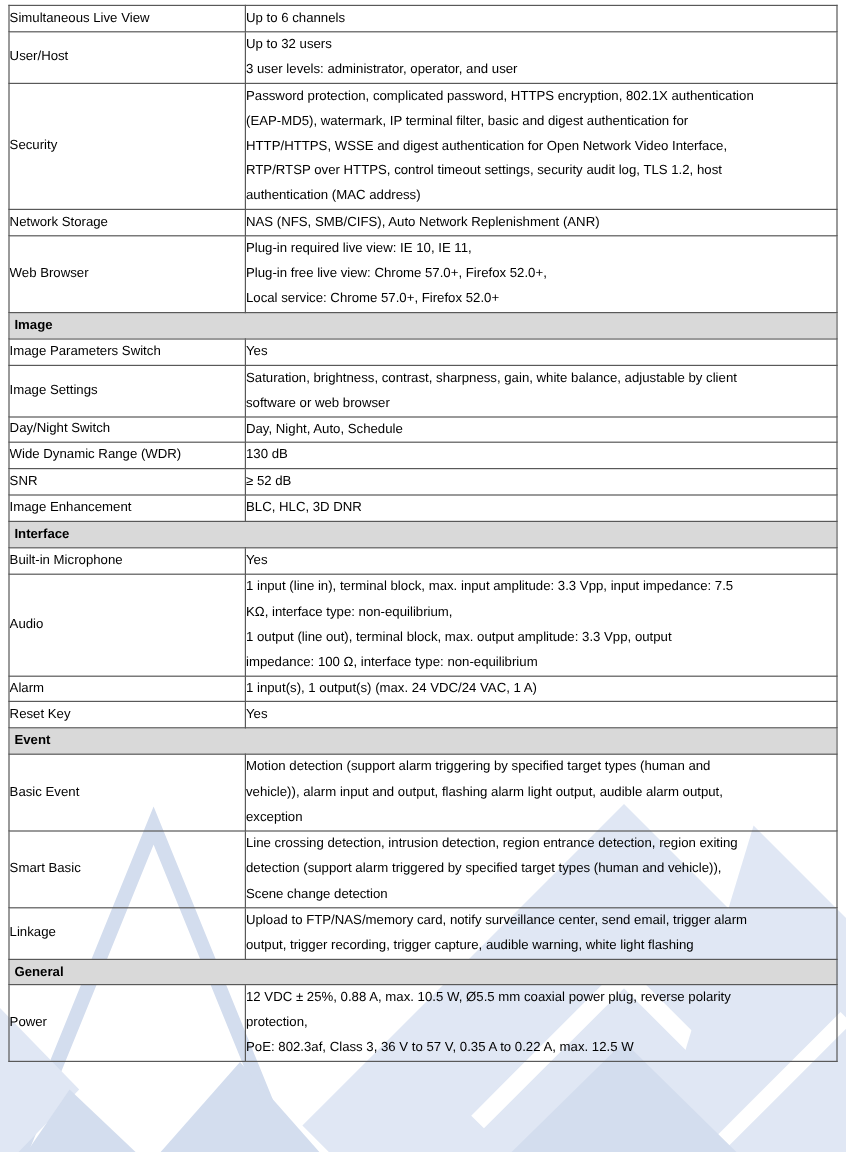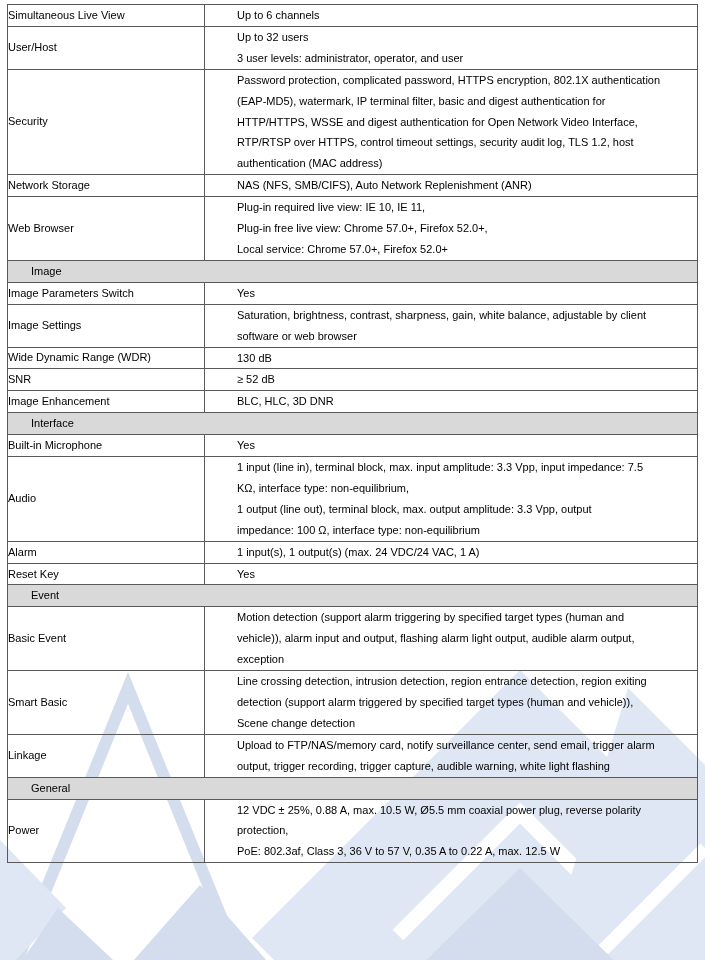--- a/index.html
+++ b/index.html
@@ -46,7 +46,6 @@
   .line{
     line-height:20.9px;
     white-space:nowrap;
-    margin-left:32px;
   }
   tr.section td{
     background:var(--section-bg);

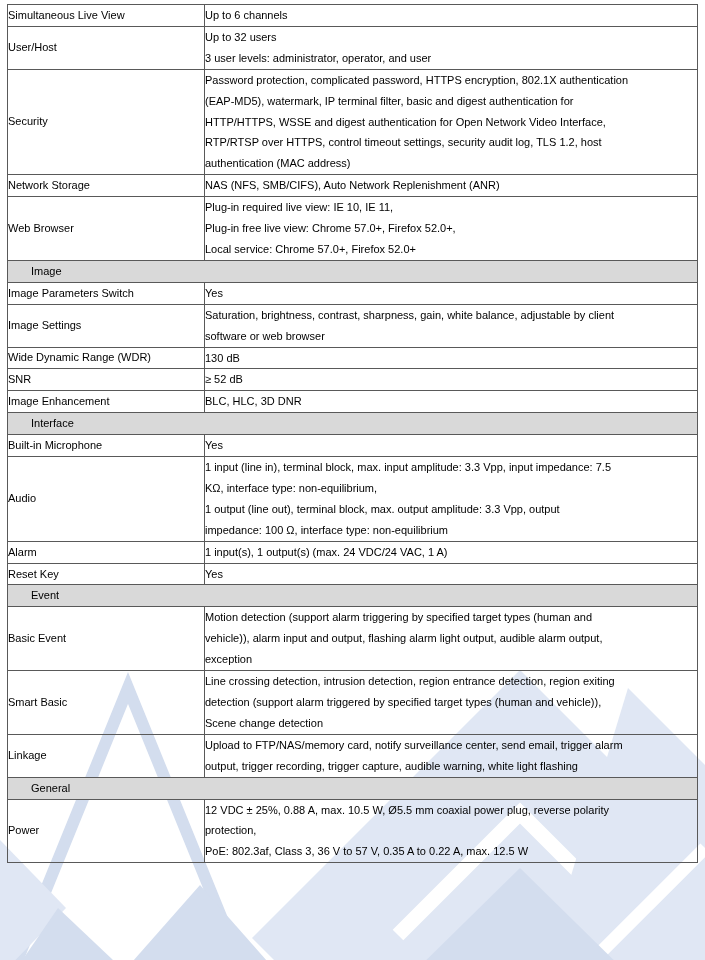--- a/index.html
+++ b/index.html
@@ -49,9 +49,9 @@
   }
   tr.section td{
     background:var(--section-bg);
-    font-weight:normal;
+    font-weight:bold;
     line-height:20.9px;
-    padding-left:23px;
+    padding-left:4px;
   }
 </style>
 </head>

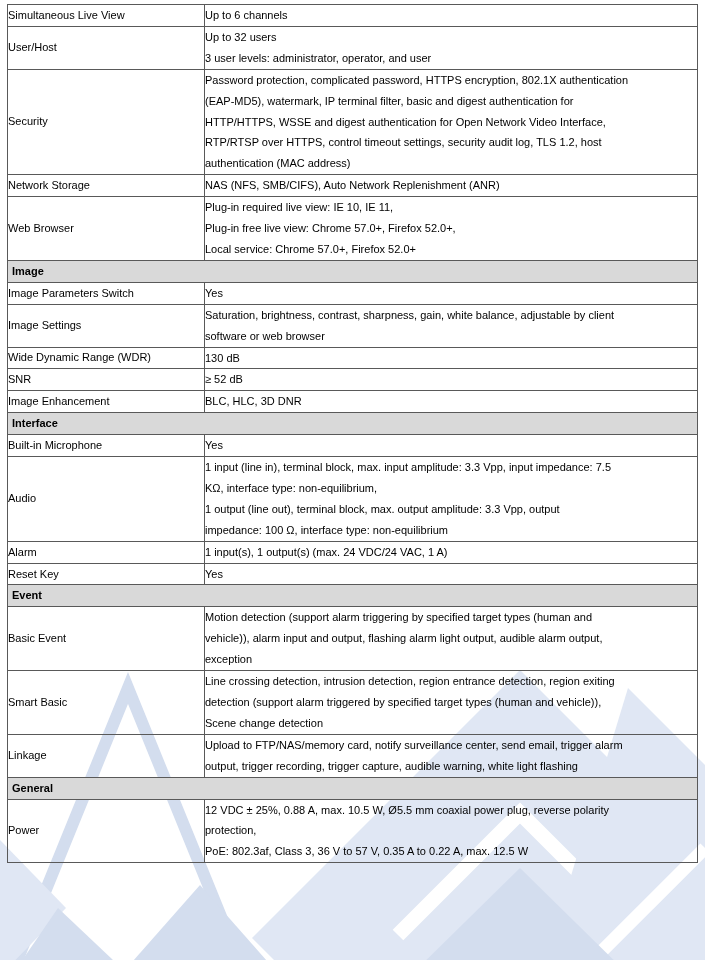--- a/index.html
+++ b/index.html
@@ -135,6 +135,12 @@
         </td>
       </tr>
       <tr>
+        <td class="label">Day/Night Switch</td>
+        <td class="value">
+          <div class="line">Day, Night, Auto, Schedule</div>
+        </td>
+      </tr>
+      <tr>
         <td class="label">Wide Dynamic Range (WDR)</td>
         <td class="value">
           <div class="line">130 dB</div>

